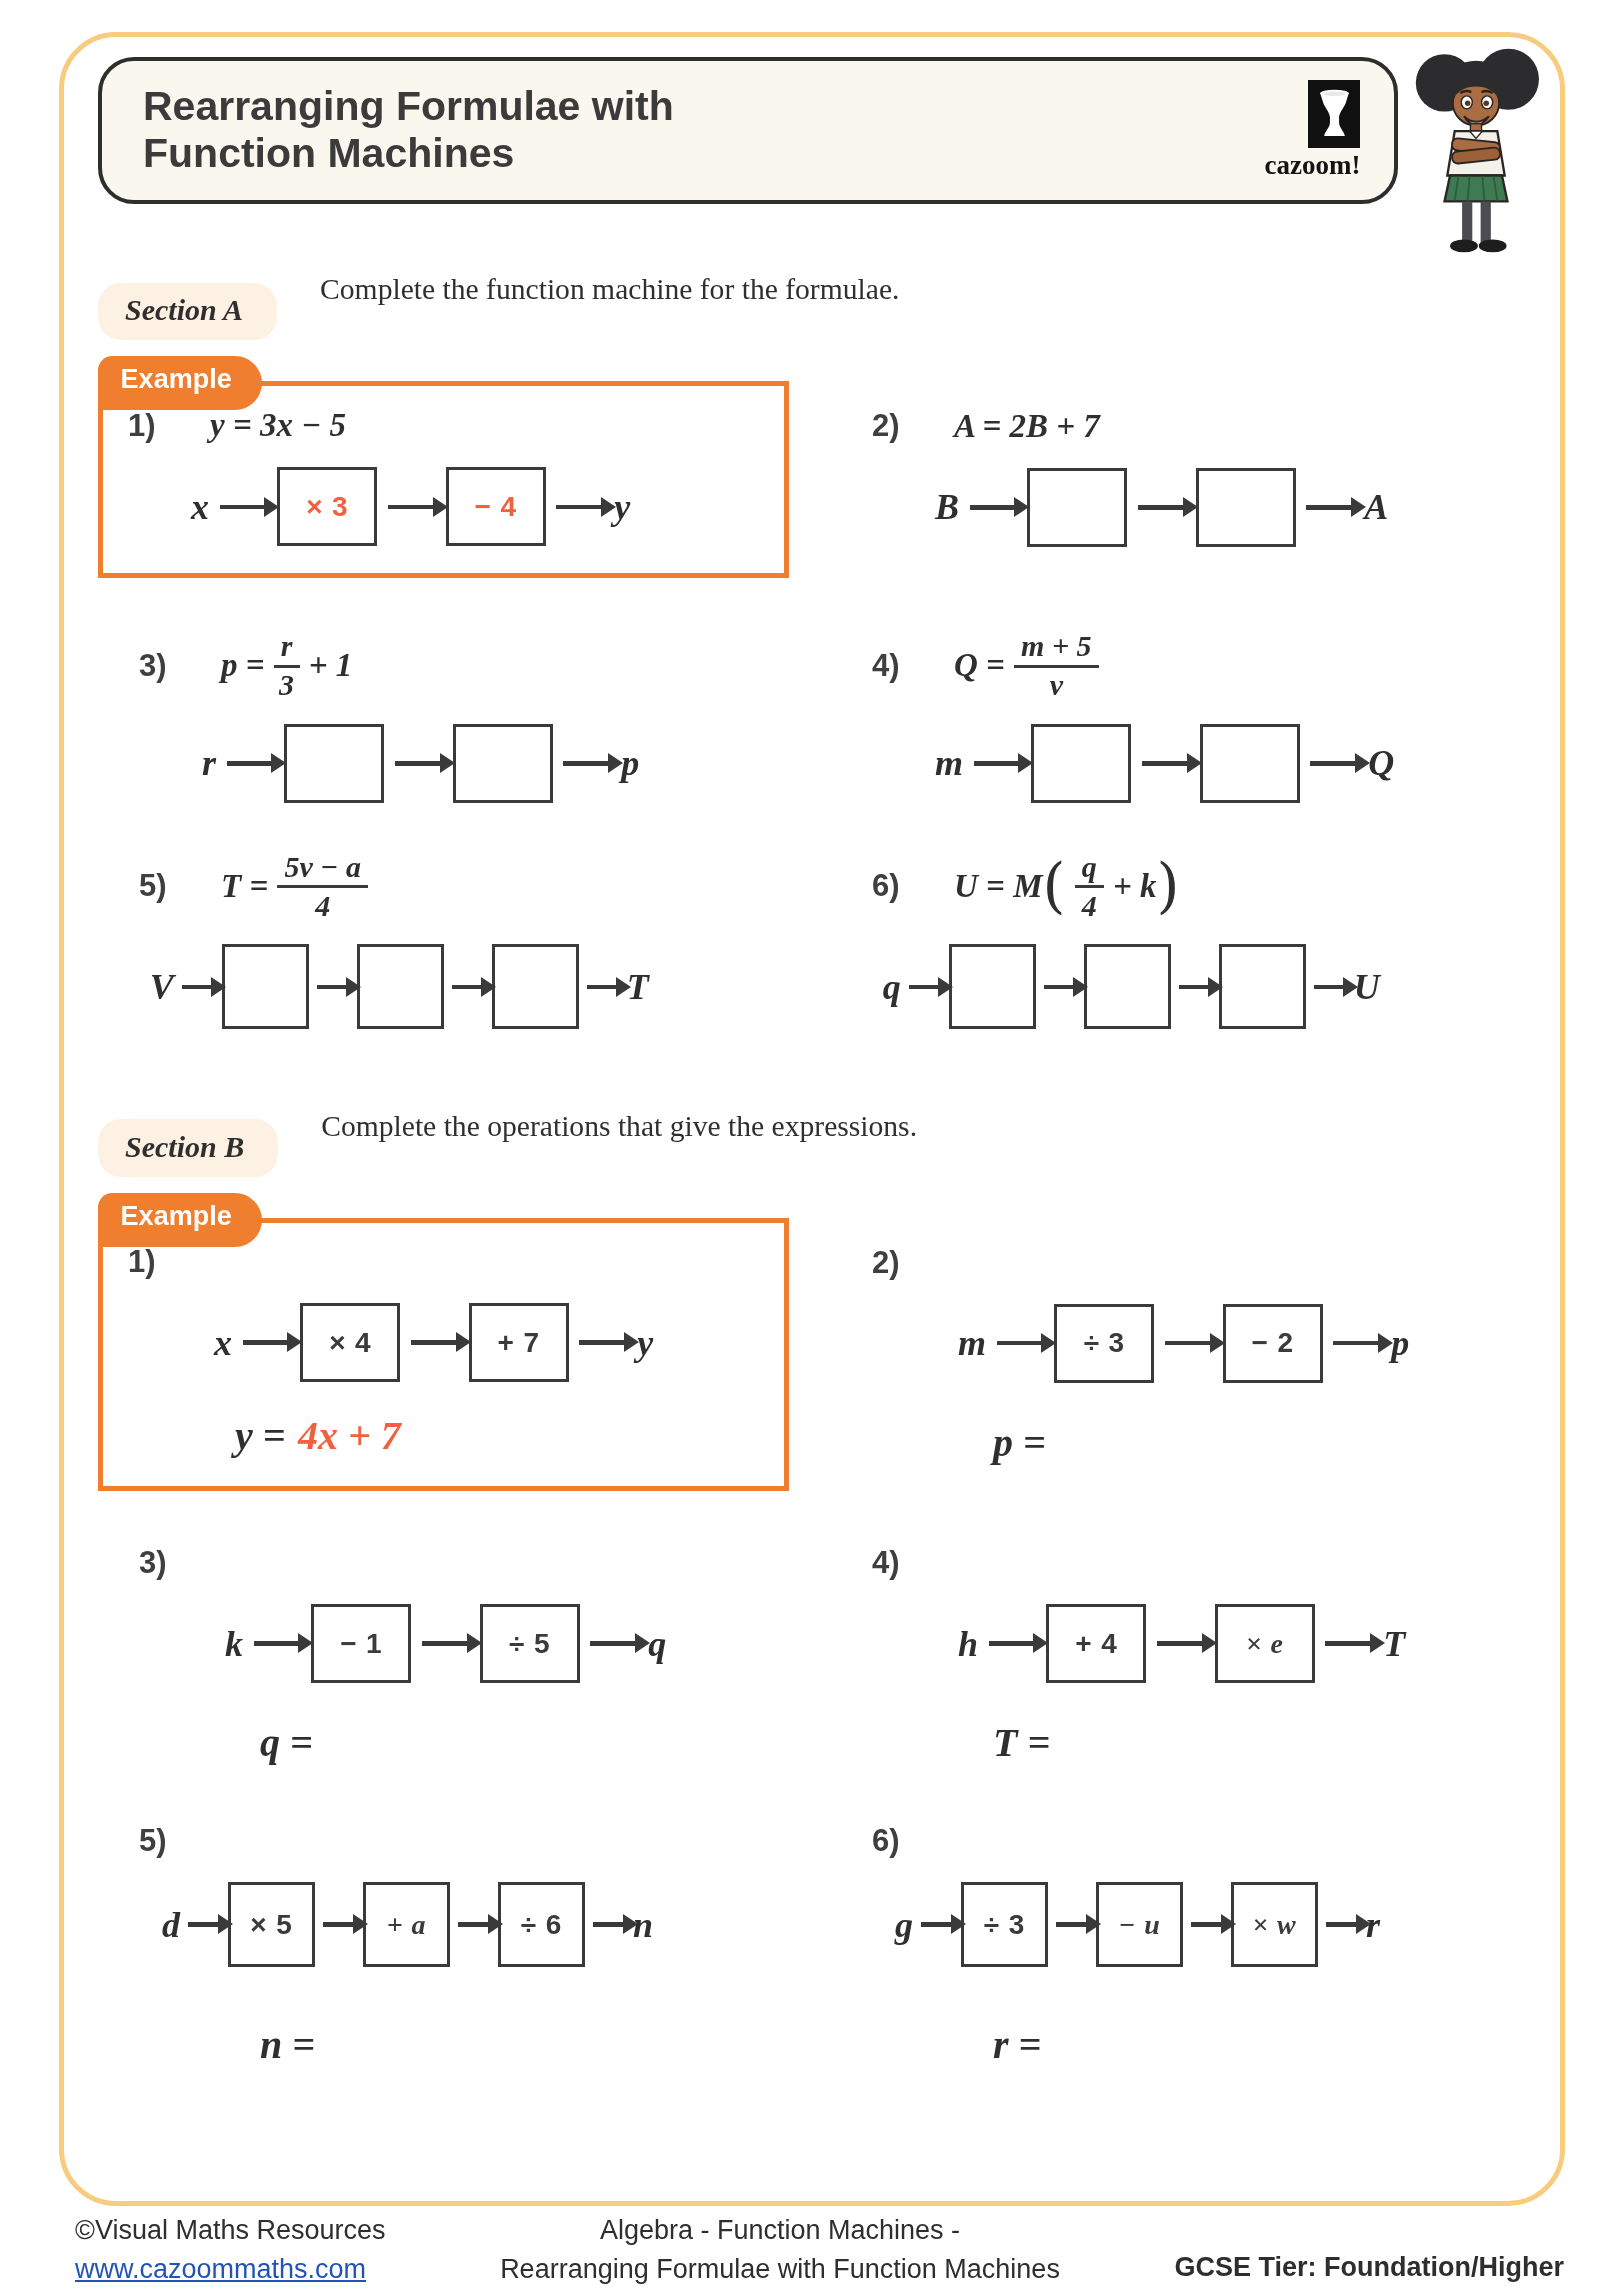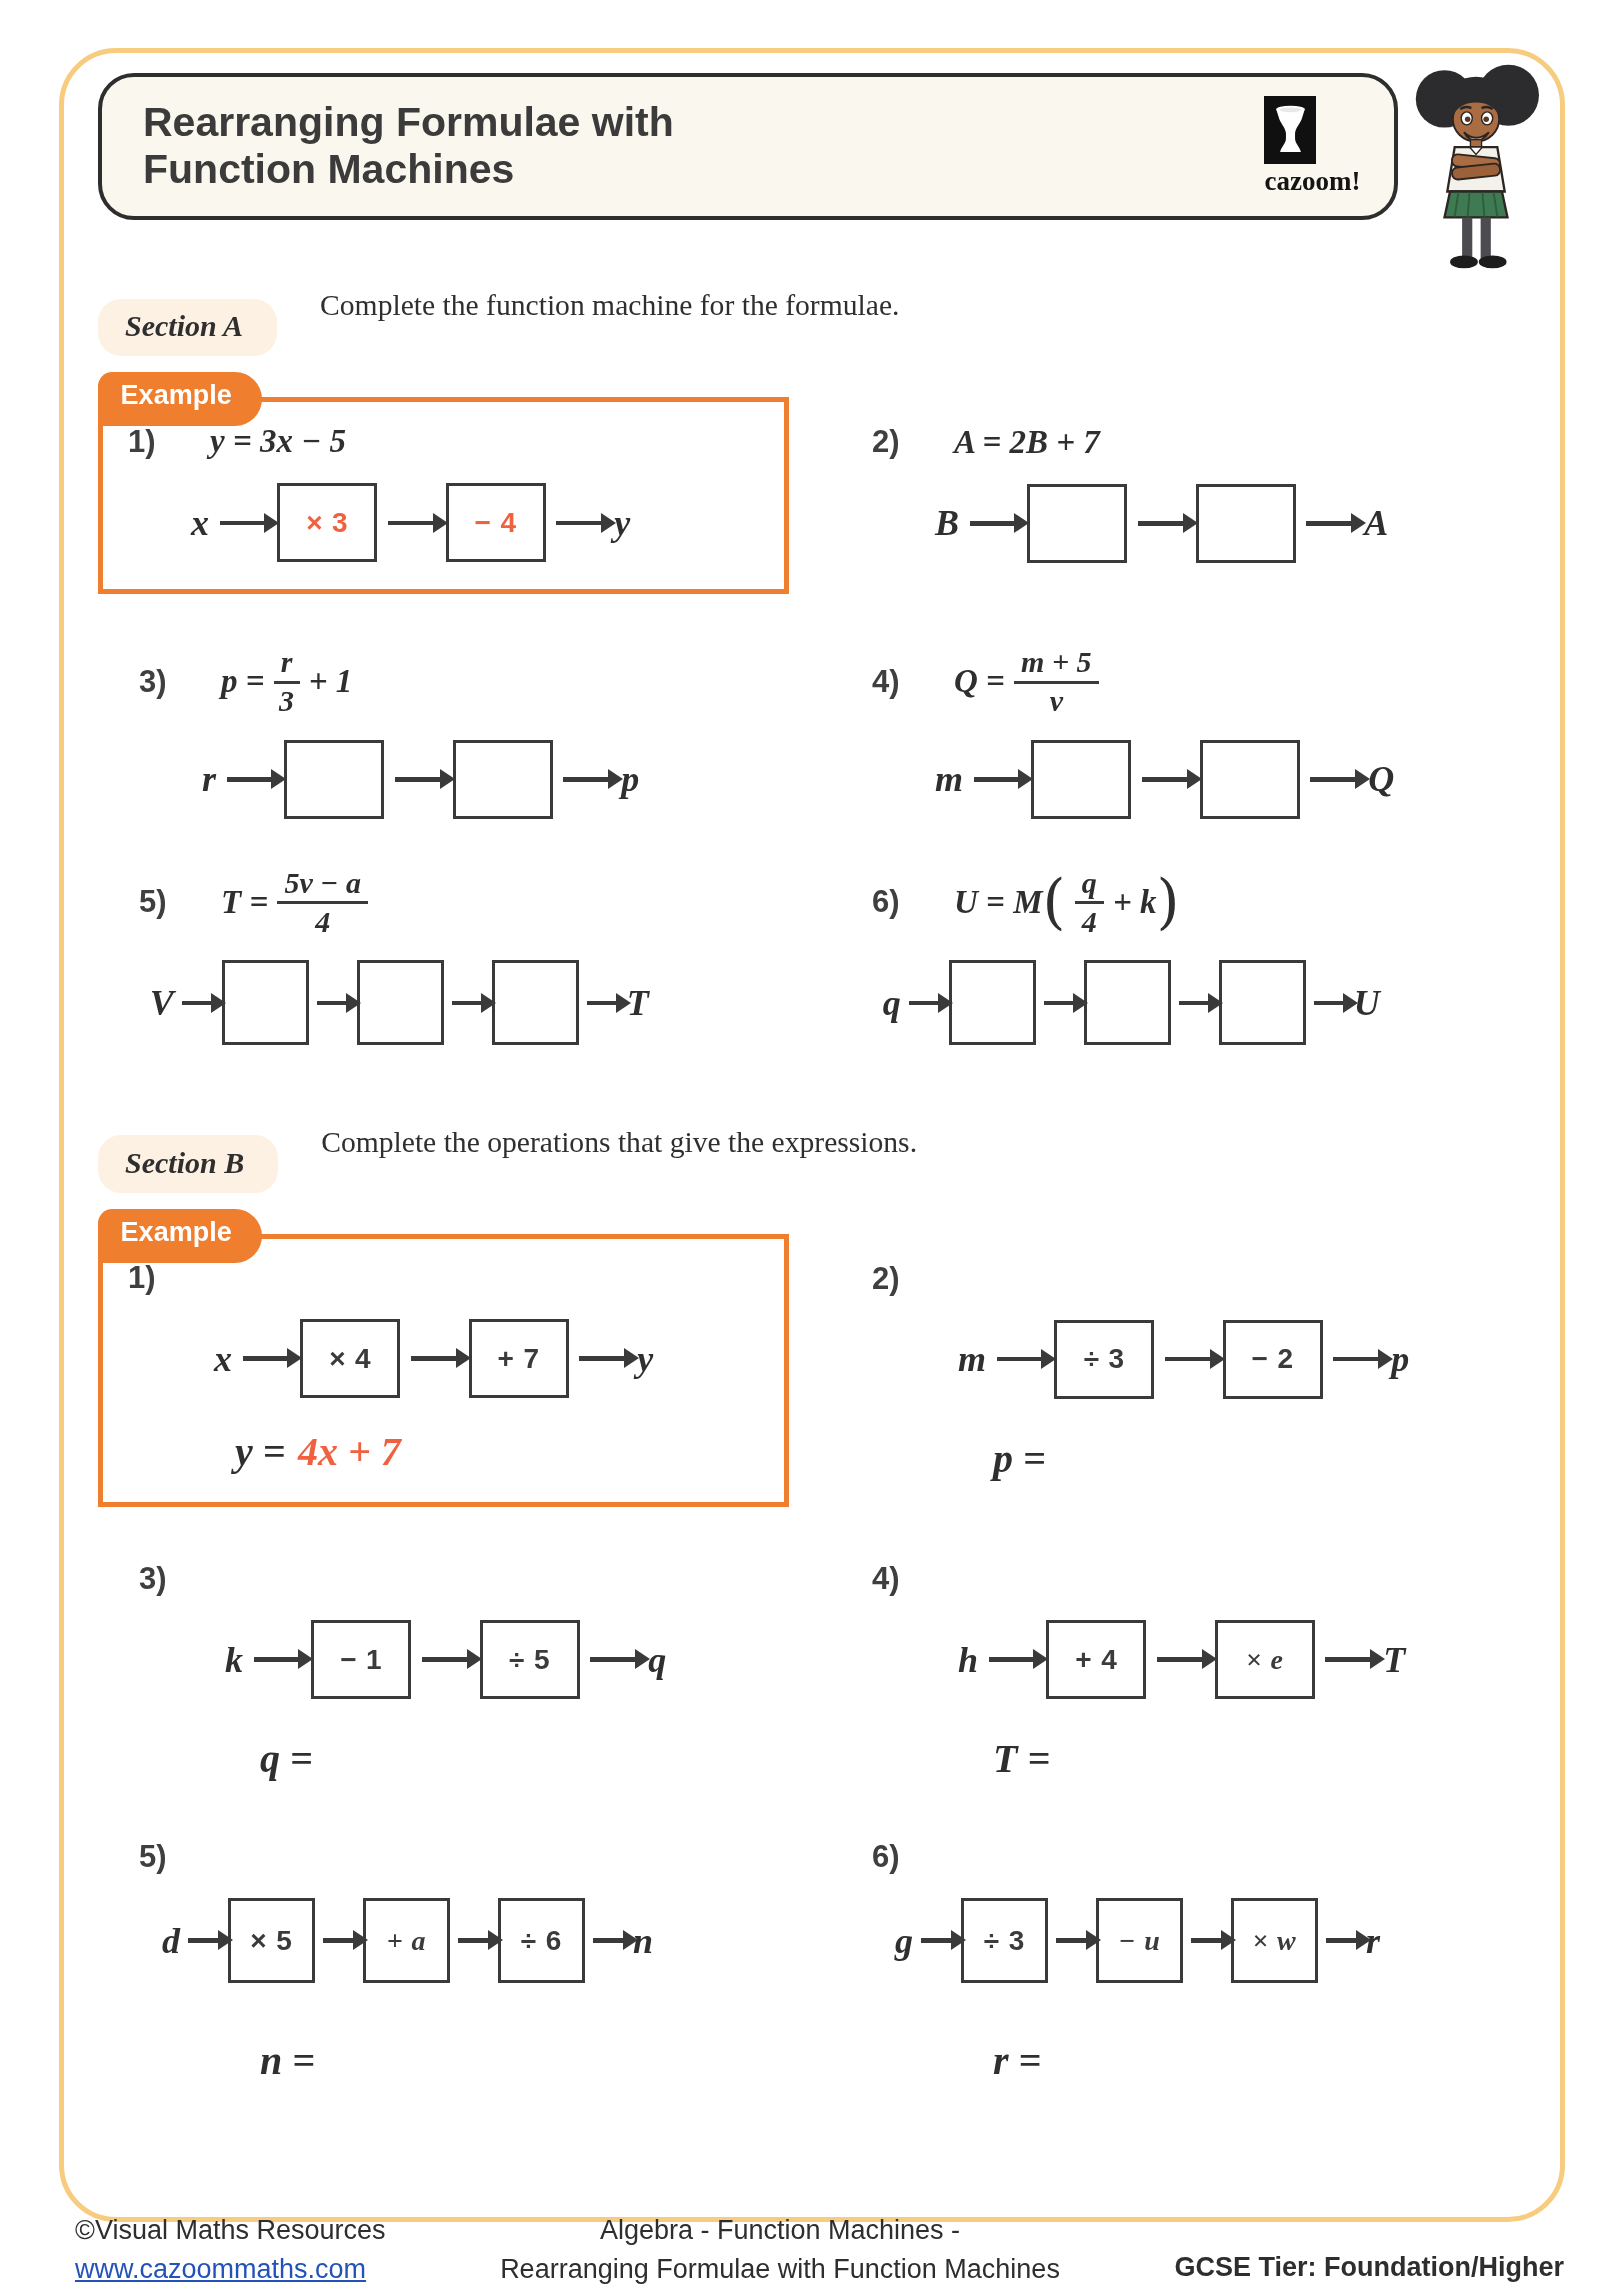--- a/index.html
+++ b/index.html
@@ -5,7 +5,7 @@
   html,body{margin:0;padding:0;background:#ffffff;}
   .page{position:relative;width:1621px;height:2293px;background:#ffffff;overflow:hidden;
         font-family:"Liberation Sans",sans-serif;color:var(--ink,#3b3b3b);}
-  .frame{position:absolute;left:59px;top:48px;width:1506px;height:2174px;box-sizing:border-box;
+  .frame{position:absolute;left:59px;top:32px;width:1506px;height:2174px;box-sizing:border-box;
          border:5.4px solid var(--frame-yellow,#F7CC7F);border-radius:57px;padding:19.7px 27px 0 34px;}
 
   

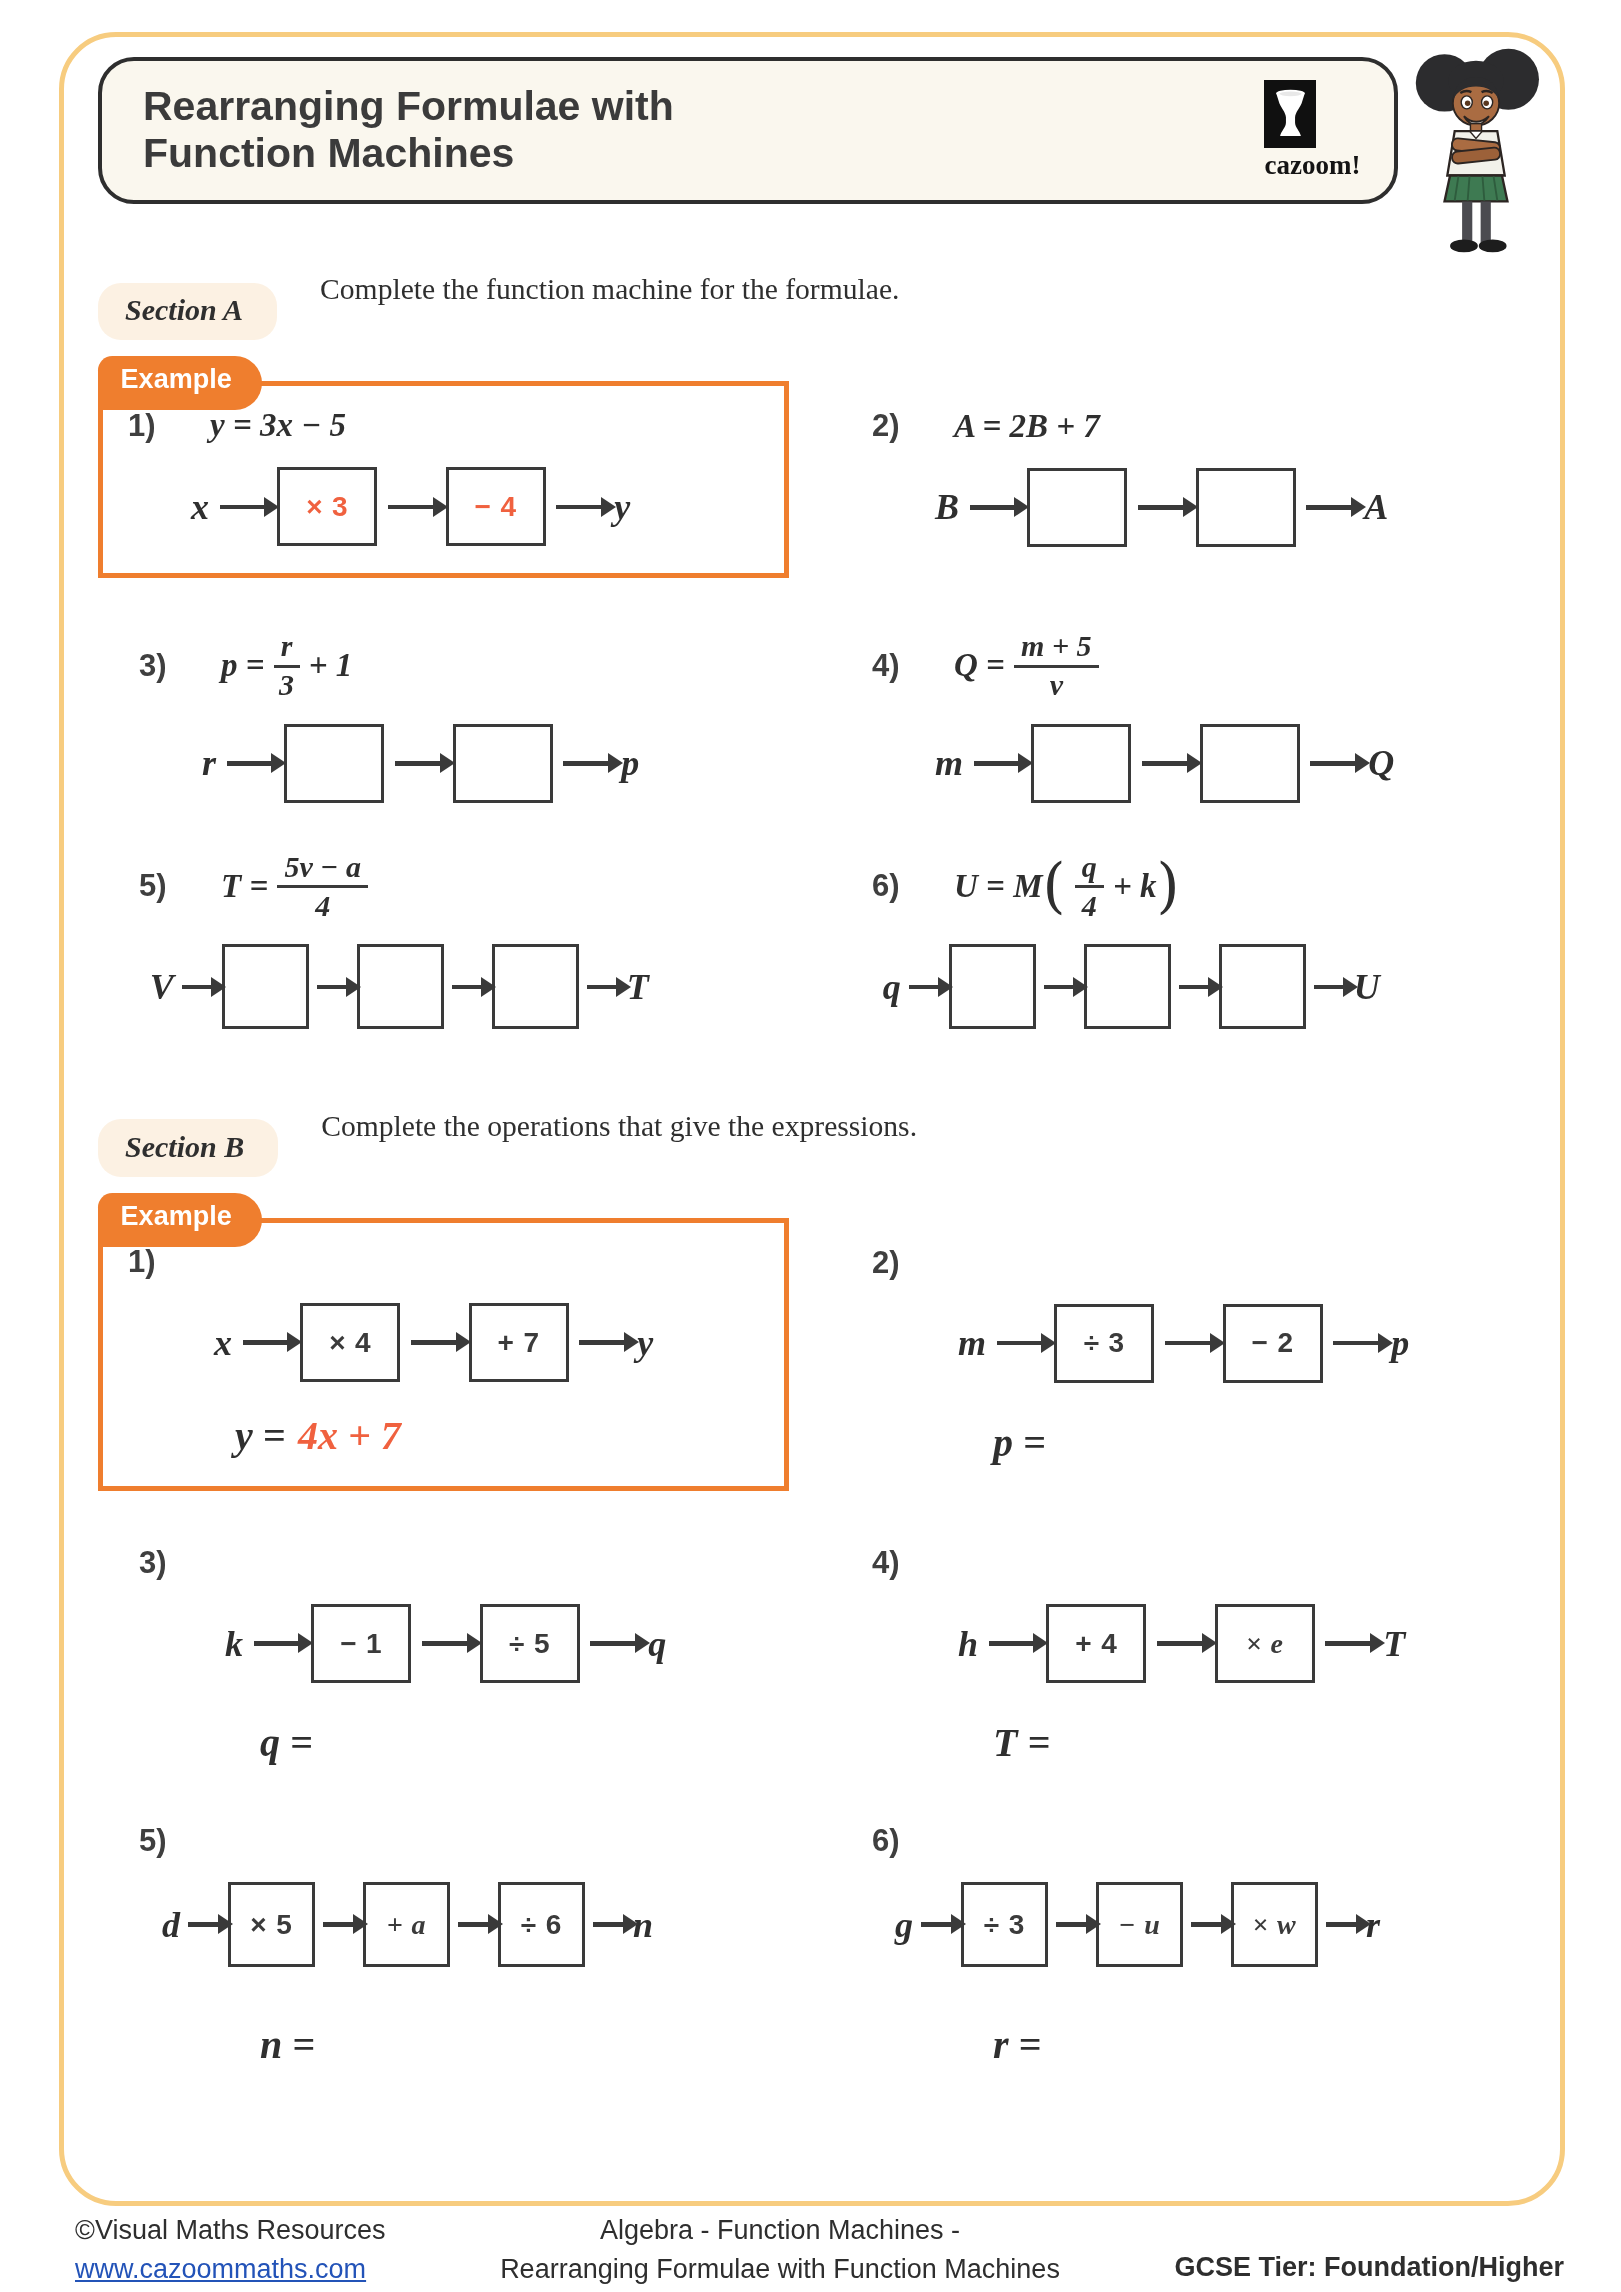--- a/index.html
+++ b/index.html
@@ -13,7 +13,7 @@
   .title-card{width:1300px;height:147px;box-sizing:border-box;border:4.5px solid #2e2e2e;border-radius:36px;
               background:#faf7ee;padding:16px 30px 16px 41px;display:flex;align-items:center;justify-content:space-between;}
   .title{font-size:41px;font-weight:bold;line-height:1.16;color:#3b3b3b;}
-  .logo{display:flex;flex-direction:column;align-items:flex-start;margin-right:3.6px;}
+  .logo{display:flex;flex-direction:column;align-items:flex-end;margin-right:3.6px;}
   .logo-square{width:52px;height:68px;background:#101010;display:flex;align-items:center;justify-content:center;}
   .logo-word{font-family:"Liberation Serif",serif;font-weight:bold;font-size:27px;color:#141414;margin-top:1.8px;}
   .character{position:absolute;top:-12.5px;right:-14.3px;width:142px;height:213px;}

